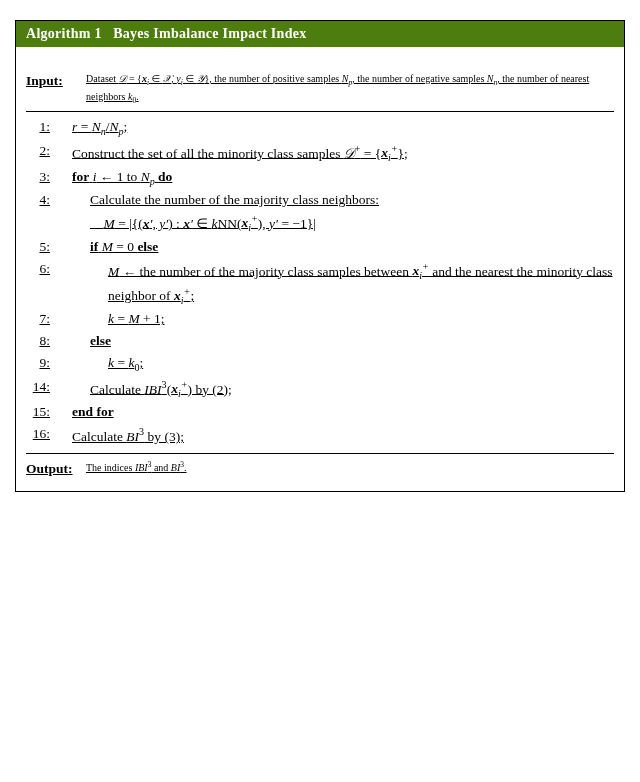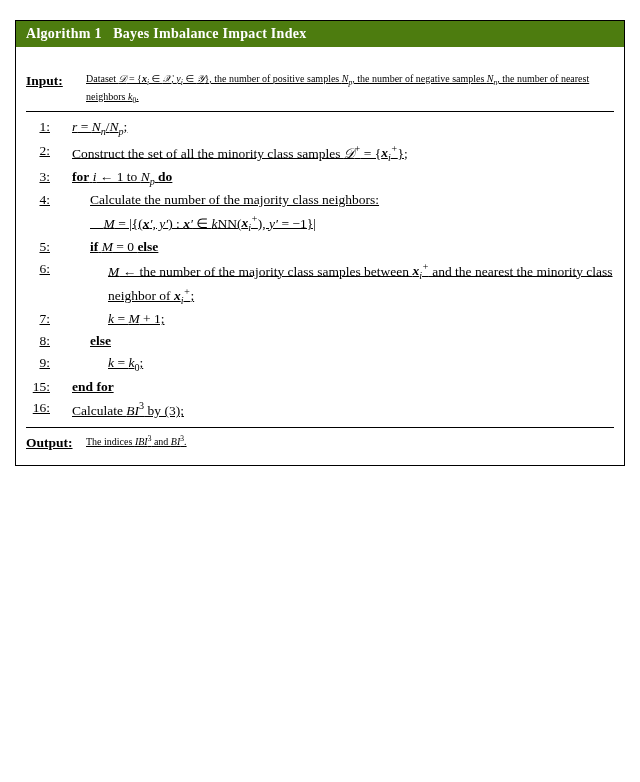--- a/index.html
+++ b/index.html
@@ -212,6 +212,12 @@
 
 
 
+    <div class="algo-line">
+      <span class="line-num">14:</span>
+      <span class="line-content indent2">
+        Calculate <span class="math">IBI</span><sup>3</sup>(<span class="math"><b>x</b><sub>i</sub><sup>+</sup></span>) by (2);
+      </span>
+    </div>
 
     <div class="algo-line">
       <span class="line-num">15:</span>

